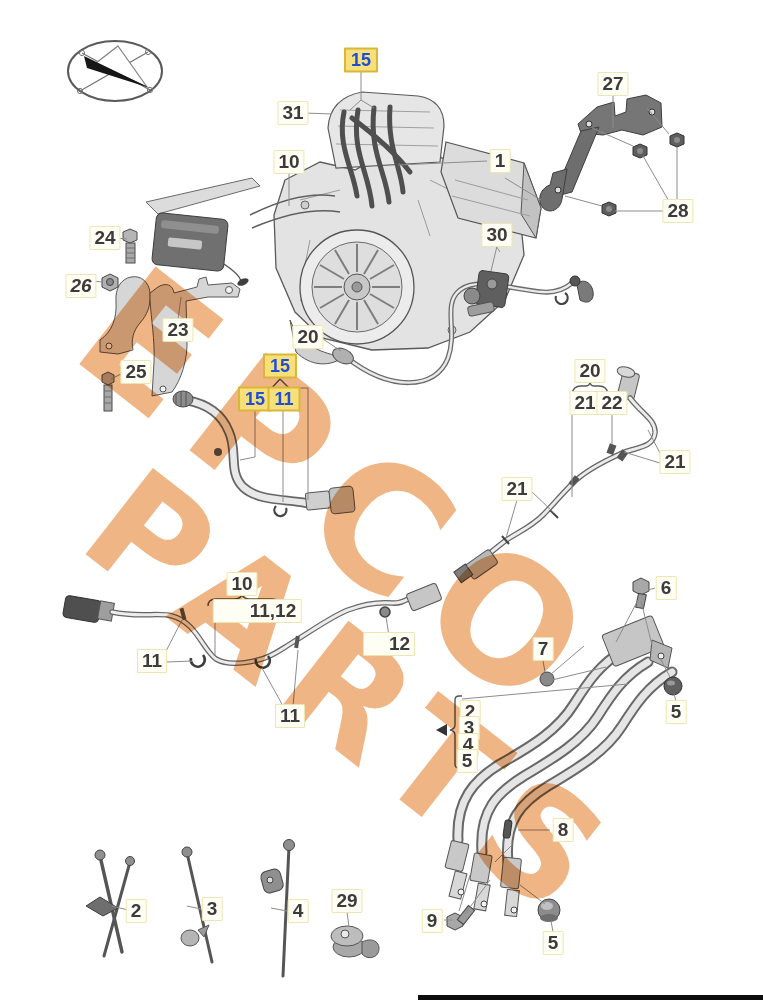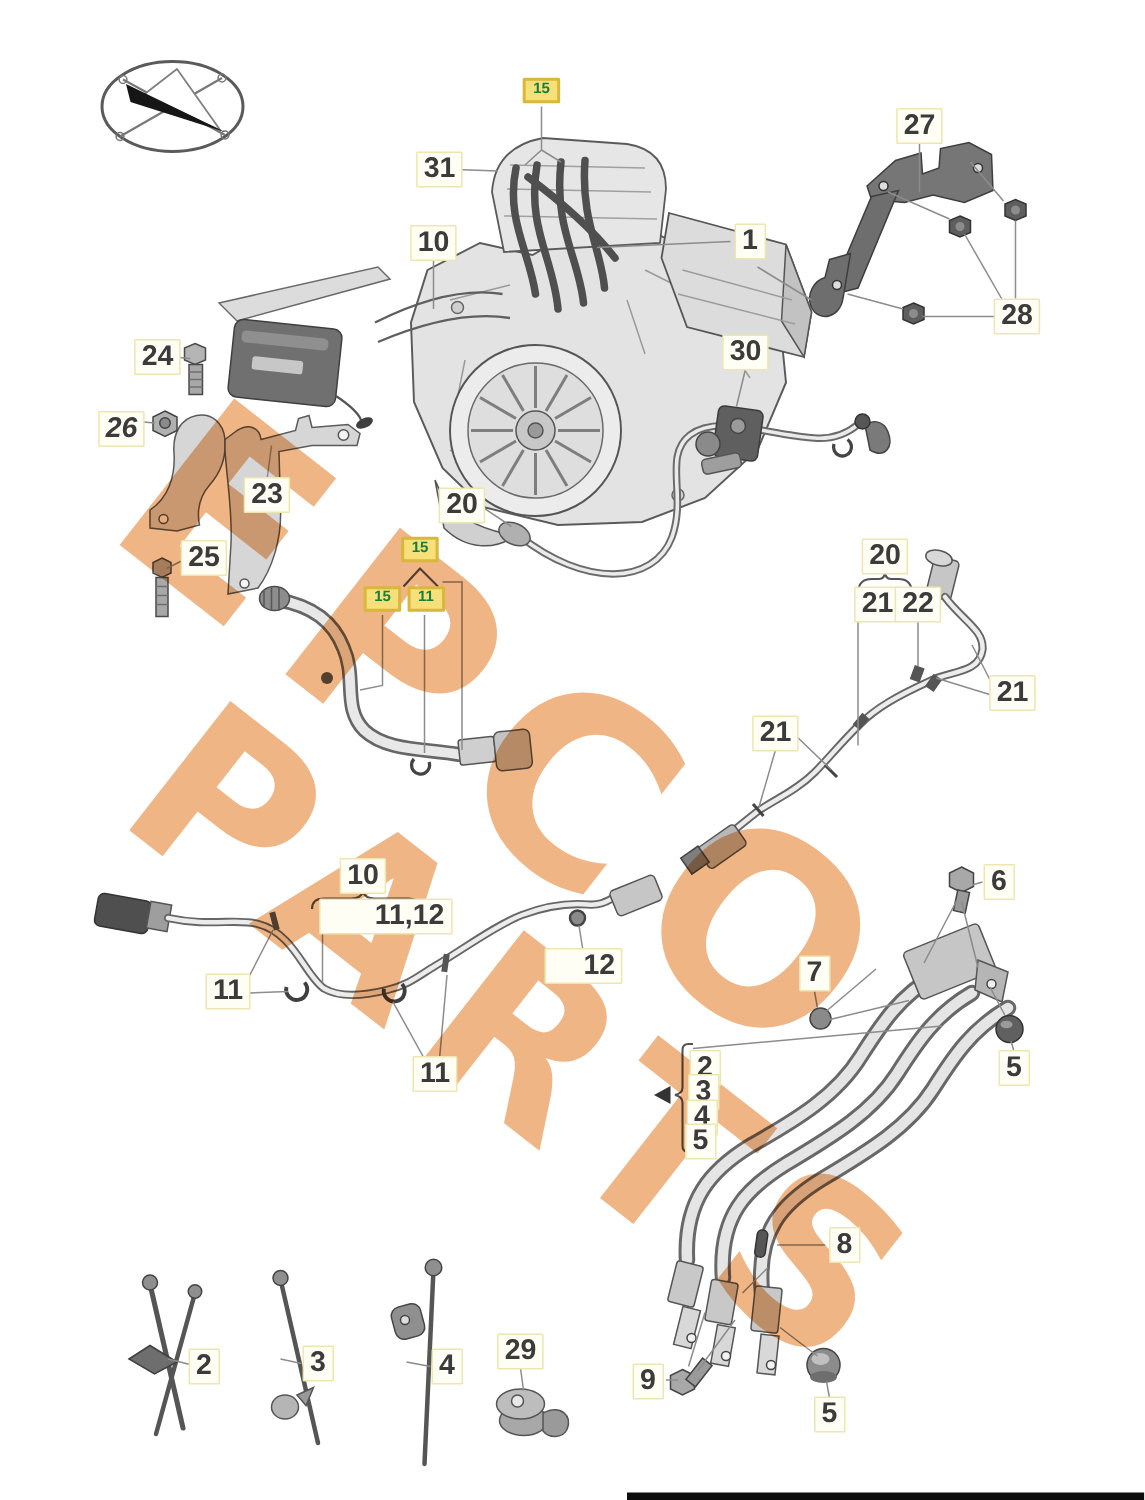--- a/index.html
+++ b/index.html
@@ -17,7 +17,7 @@
            color:#3b3b3b;font-weight:bold;font-size:19px;line-height:1.05;
            padding:1px 4px;white-space:nowrap;border-radius:1px;}
   .callout.hl{background:var(--hl-bg,#F7DF79);border:2px solid var(--hl-border,#D8B73B);
-              color:#15803d;font-size:10px;padding:1px 5px;}
+              color:#1d4ed8;font-size:18px;padding:1px 5px;}
   .bottom-strip{position:absolute;left:418px;top:995px;width:345px;height:5px;background:#0d0d0d;z-index:4;}
 </style>
 </head>

